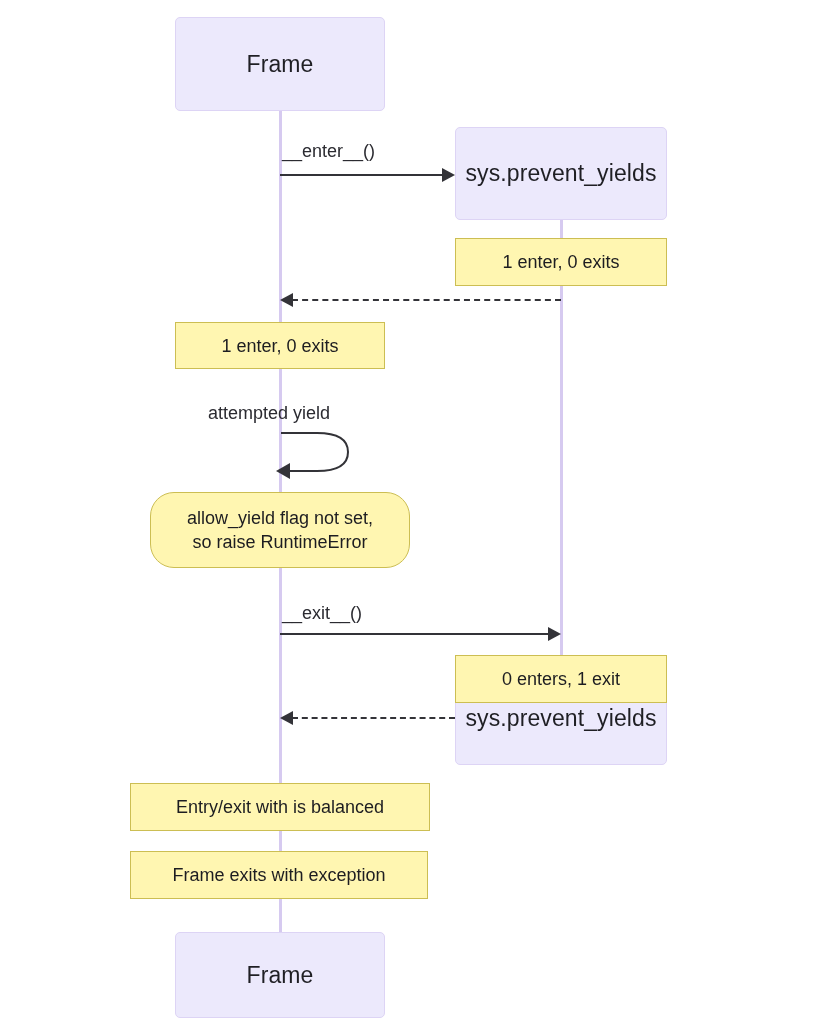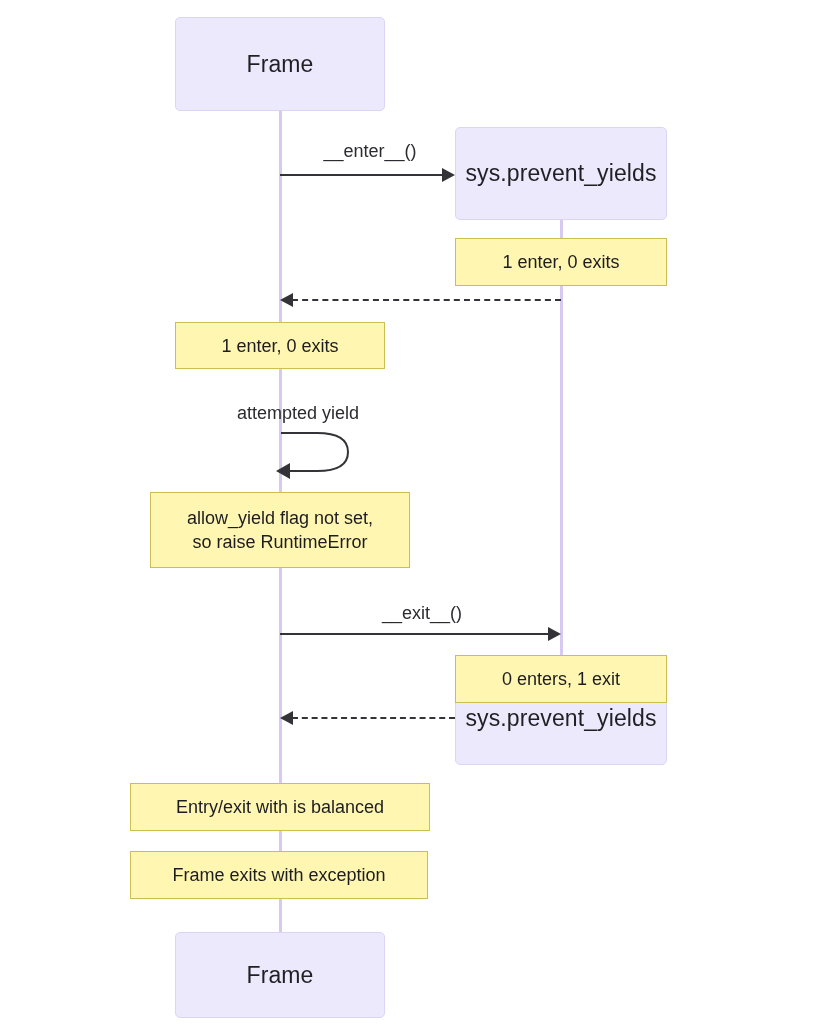--- a/index.html
+++ b/index.html
@@ -99,7 +99,6 @@
     position: absolute;
     color: #2b2b31;
     font-size: 18px;
-    text-align: center;
     white-space: nowrap;
   }
 

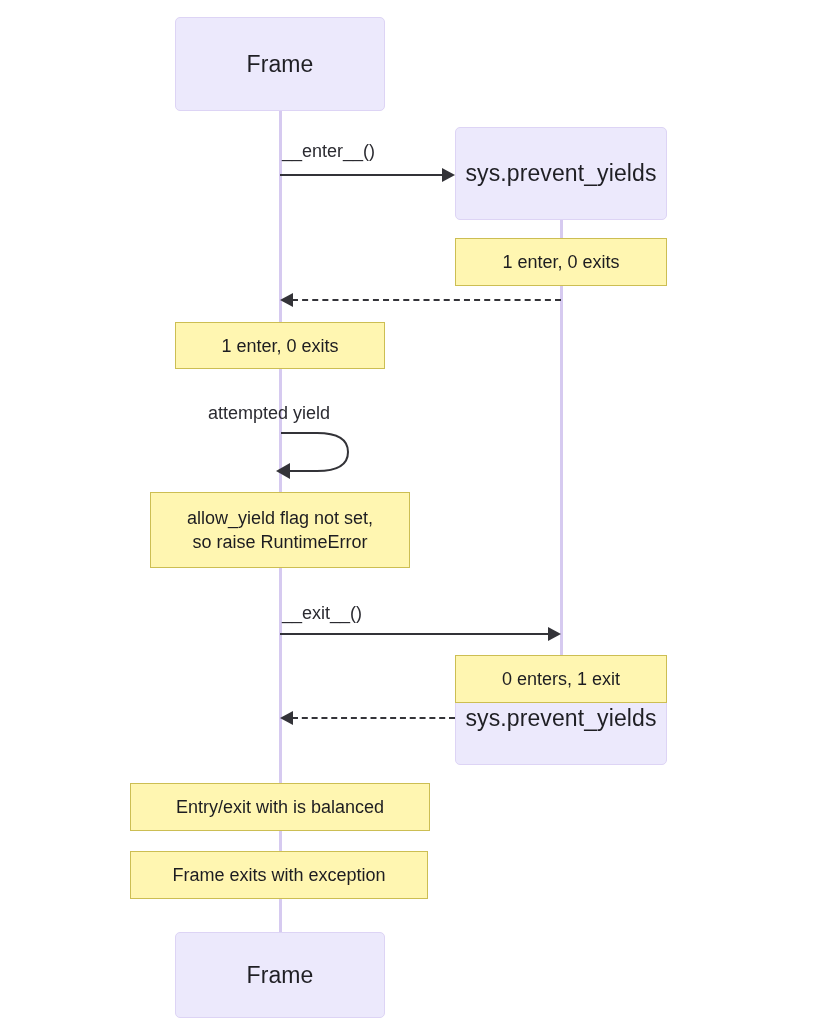--- a/index.html
+++ b/index.html
@@ -147,7 +147,7 @@
     <polygon points="18,38 18,54 4,46" fill="#333338"></polygon>
   </svg>
 
-  <div class="note" style="left:150px; top:492px; width:260px; height:76px;">allow_yield flag not set,
+  <div class="note" style="left:150px; top:492px; width:260px; height:76px;border-radius:24px;">allow_yield flag not set,
 so raise RuntimeError</div>
 
   <div class="msg-label" style="left:282px; top:603px; width:280px;">__exit__()</div>

